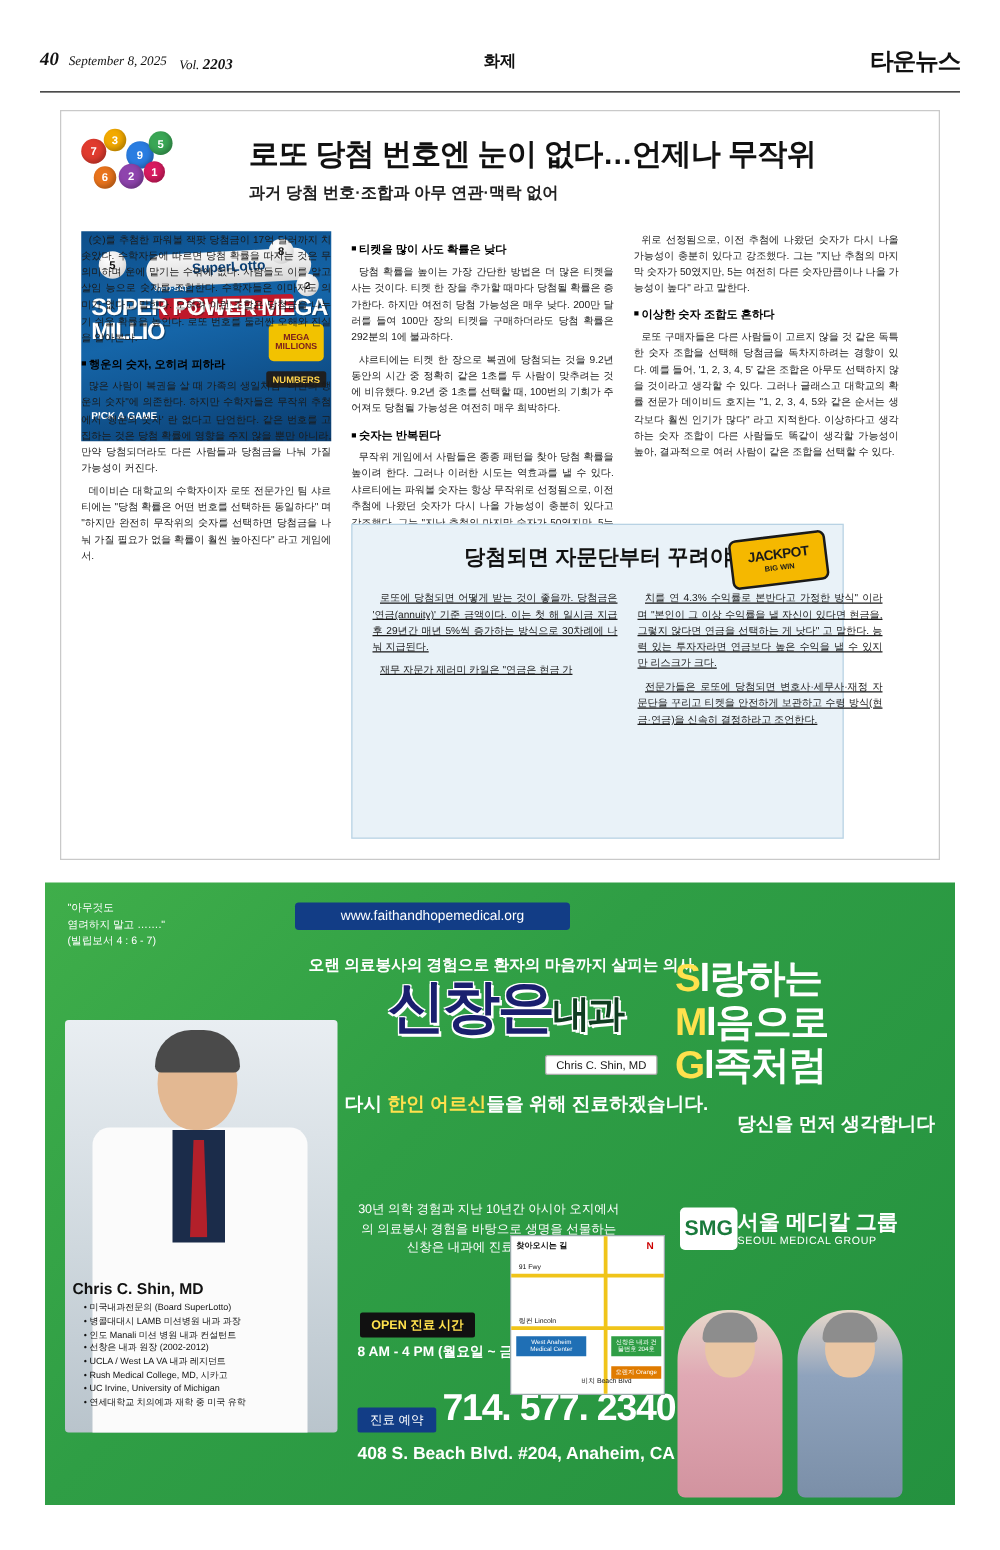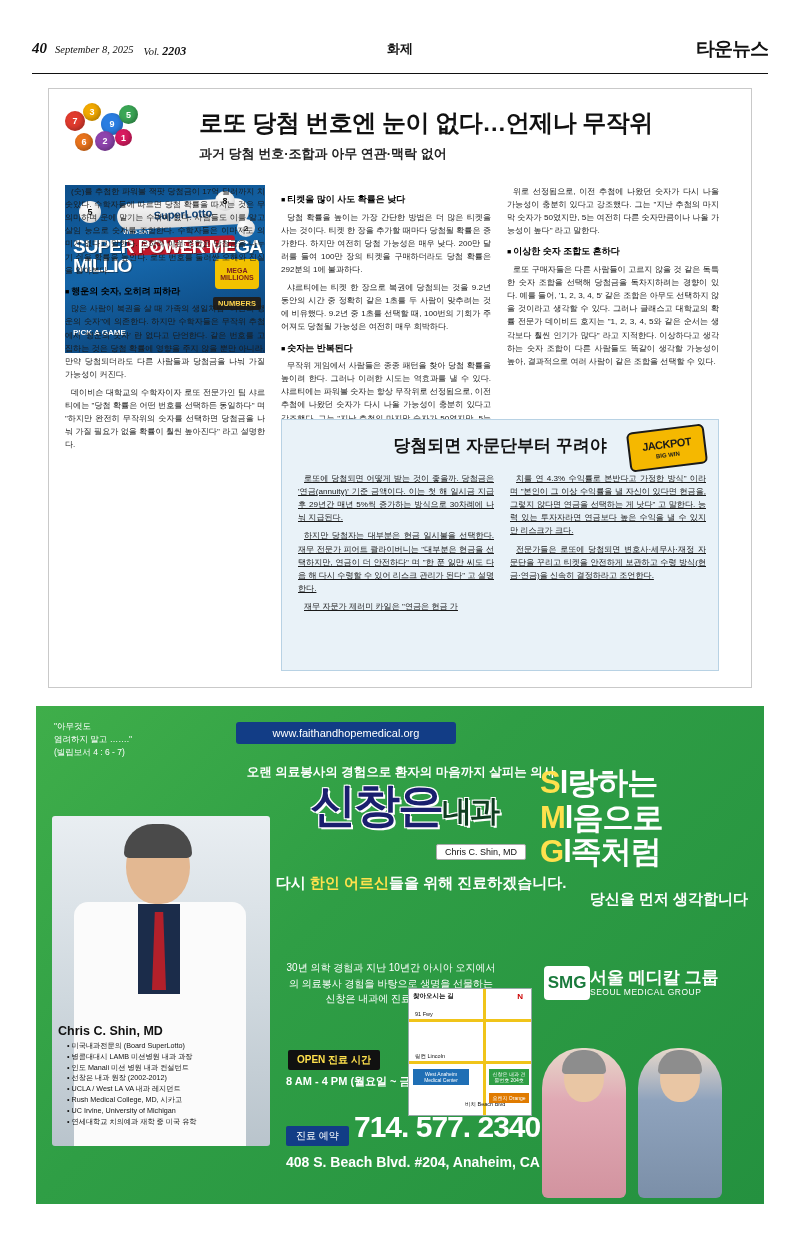--- a/index.html
+++ b/index.html
@@ -308,7 +308,7 @@
       <p>(숫)를 추첨한 파워볼 잭팟 당첨금이 17억 달러까지 치솟았다. 수학자들에 따르면 당첨 확률을 따지는 것은 무의미하며 운에 맡기는 수밖에 없다. 사람들도 이를 알고 살임 능으로 숫자를 조합한다. 수학자들은 이마저도 의미가 없다고 말한다. 오히려 이런 조합은 당첨금을 나누기 쉬울 확률을 높인다. 로또 번호를 둘러싼 오해와 진실을 알아본다.</p>
       <h4>행운의 숫자, 오히려 피하라</h4>
       <p>많은 사람이 복권을 살 때 가족의 생일처럼 "나만의 행운의 숫자"에 의존한다. 하지만 수학자들은 무작위 추첨에서 '행운의 숫자' 란 없다고 단언한다. 같은 번호를 고집하는 것은 당첨 확률에 영향을 주지 않을 뿐만 아니라, 만약 당첨되더라도 다른 사람들과 당첨금을 나눠 가질 가능성이 커진다.</p>
-      <p>데이비슨 대학교의 수학자이자 로또 전문가인 팀 샤르티에는 "당첨 확률은 어떤 번호를 선택하든 동일하다" 며 "하지만 완전히 무작위의 숫자를 선택하면 당첨금을 나눠 가질 필요가 없을 확률이 훨씬 높아진다" 라고 설명한다.</p>
+      <p>데이비슨 대학교의 수학자이자 로또 전문가인 팀 샤르티에는 "당첨 확률은 어떤 번호를 선택하든 동일하다" 며 "하지만 완전히 무작위의 숫자를 선택하면 당첨금을 나눠 가질 필요가 없을 확률이 훨씬 높아진다" 라고 게임에서.</p>
     </div>
   <div class="col" id="col2">
       <h4>티켓을 많이 사도 확률은 낮다</h4>

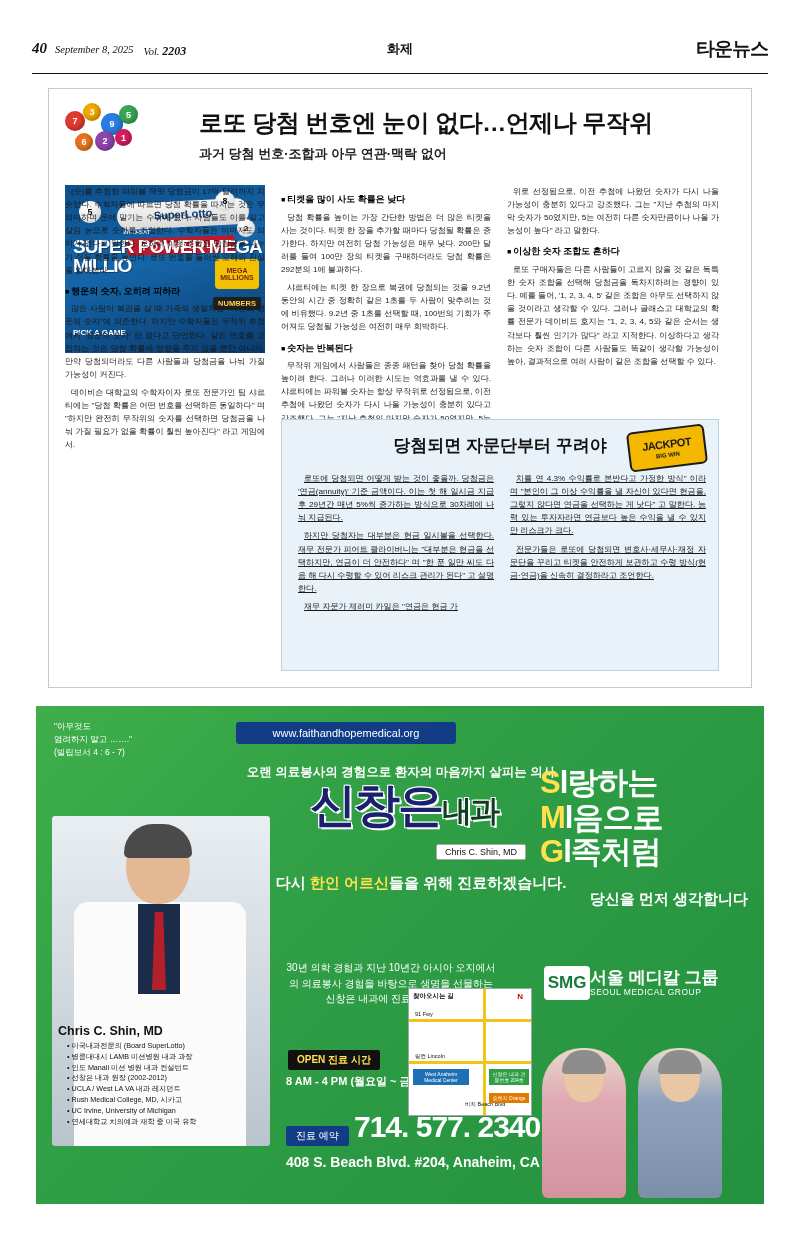--- a/index.html
+++ b/index.html
@@ -99,7 +99,7 @@
 
   
   .sidebox {
-    position:absolute; left:232px; top:330px; width:438px; height:252px;
+    position:absolute; left:232px; top:330px; width:394px; height:252px;
     background:#e9f2f8; border:1px solid #b8d2e4;
   }
   .sidebox-title {

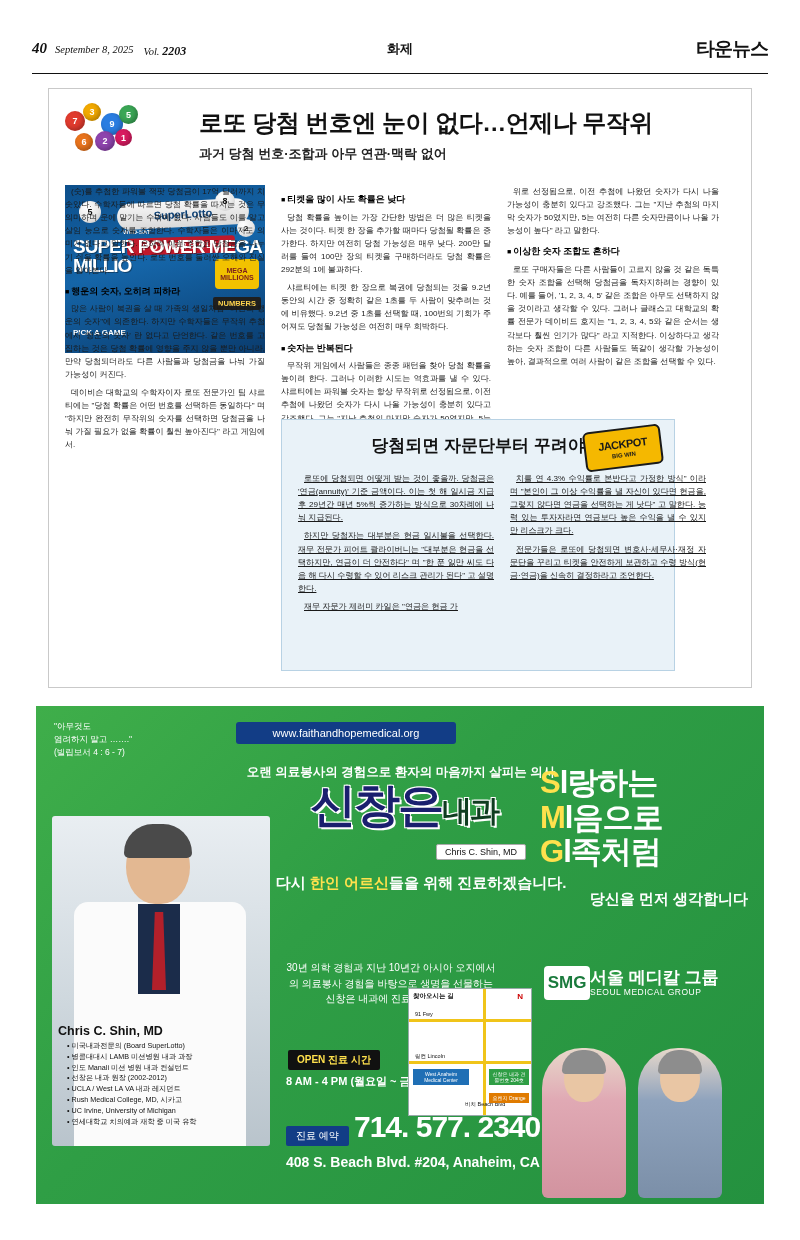--- a/index.html
+++ b/index.html
@@ -331,7 +331,6 @@
     </div>
     <div class="sb-col" id="sb1">
         <p>로또에 당첨되면 어떻게 받는 것이 좋을까. 당첨금은 '연금(annuity)' 기준 금액이다. 이는 첫 해 일시금 지급 후 29년간 매년 5%씩 증가하는 방식으로 30차례에 나눠 지급된다.</p>
-        <p>하지만 당첨자는 대부분은 현금 일시불을 선택한다. 재무 전문가 피어트 콸라이버니는 "대부분은 현금을 선택하지만, 연금이 더 안전하다" 며 "한 푼 잃만 씨도 다음 해 다시 수령할 수 있어 리스크 관리가 된다" 고 설명한다.</p>
         <p>재무 자문가 제러미 카일은 "연금은 현금 가</p>
       </div>
     <div class="sb-col" id="sb2">

